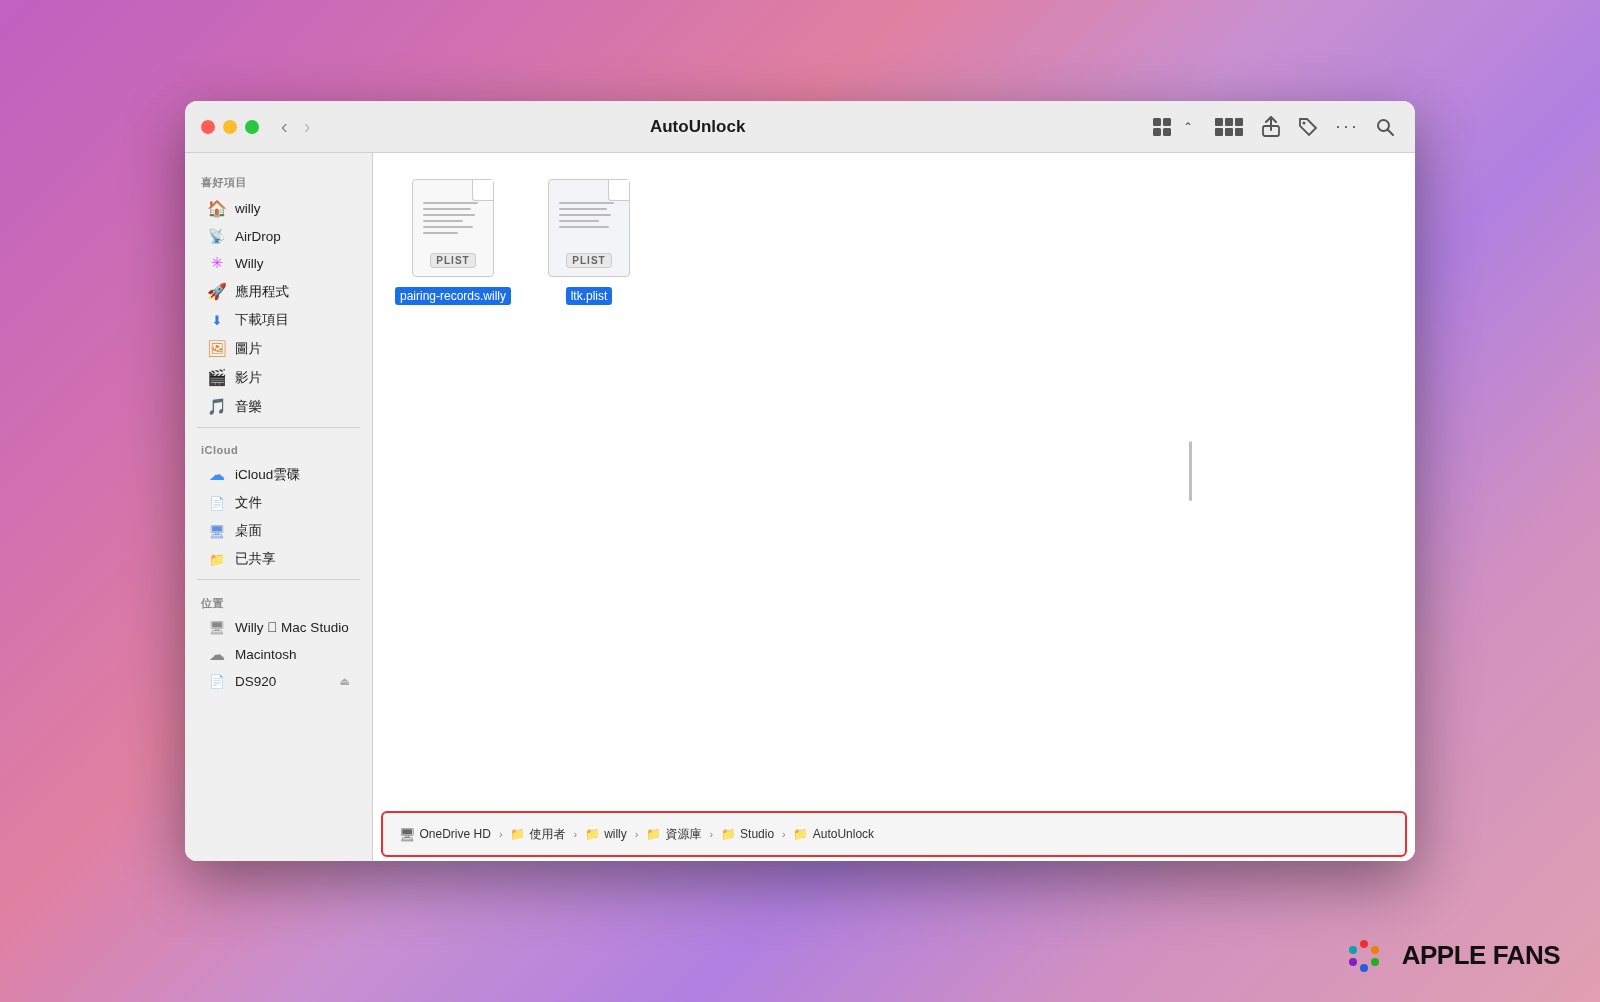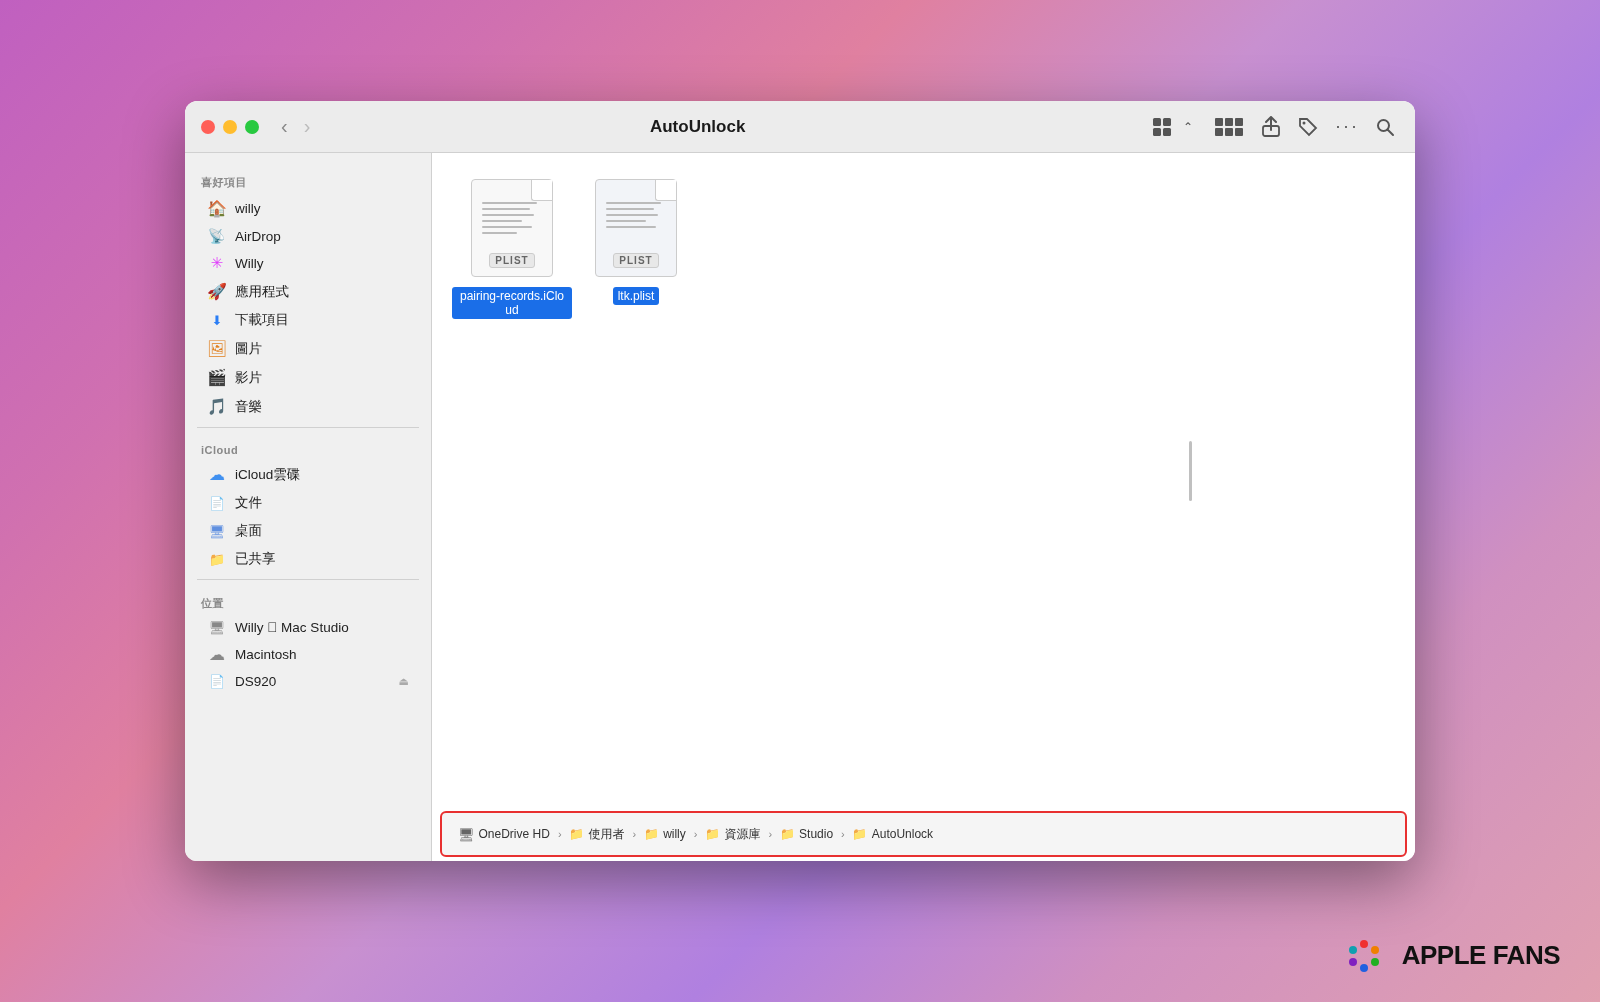--- a/index.html
+++ b/index.html
@@ -91,7 +91,7 @@
       overflow: hidden;
     }
     .sidebar {
-      width: 247px;
+      width: 188px;
       background: #f0f0f0;
       border-right: 1px solid #d0d0d0;
       padding: 12px 0;

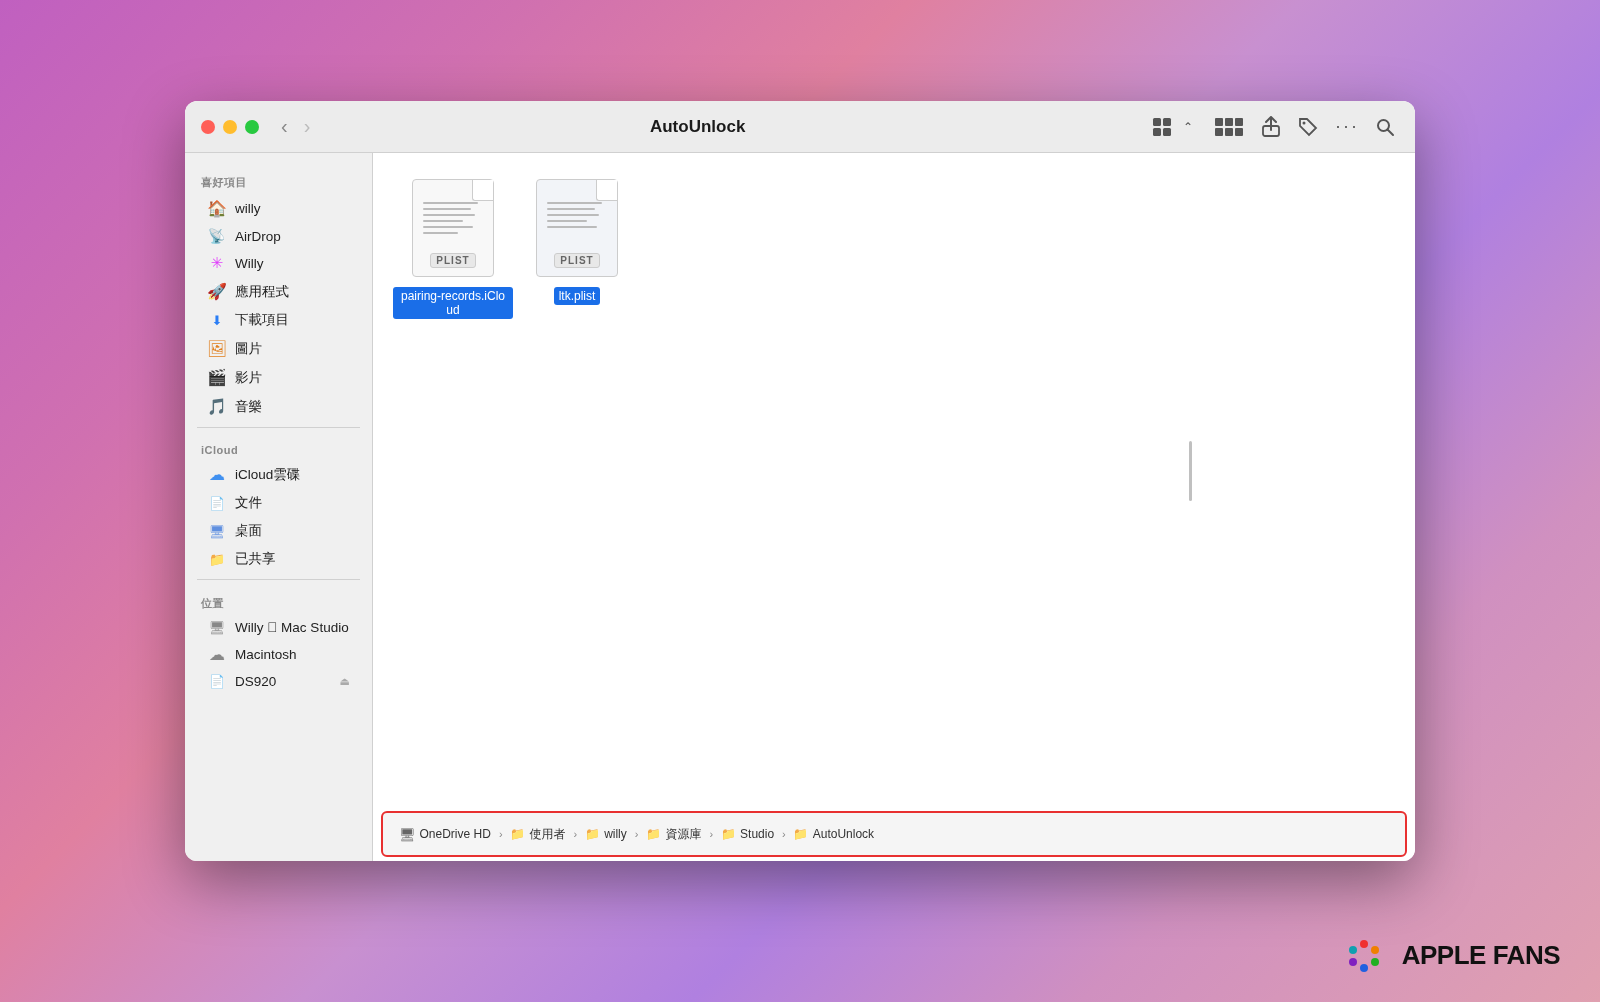--- a/index.html
+++ b/index.html
@@ -146,7 +146,7 @@
       display: flex;
       flex-wrap: wrap;
       align-content: flex-start;
-      gap: 4px;
+      gap: 16px;
       overflow-y: auto;
     }
     .file-item {

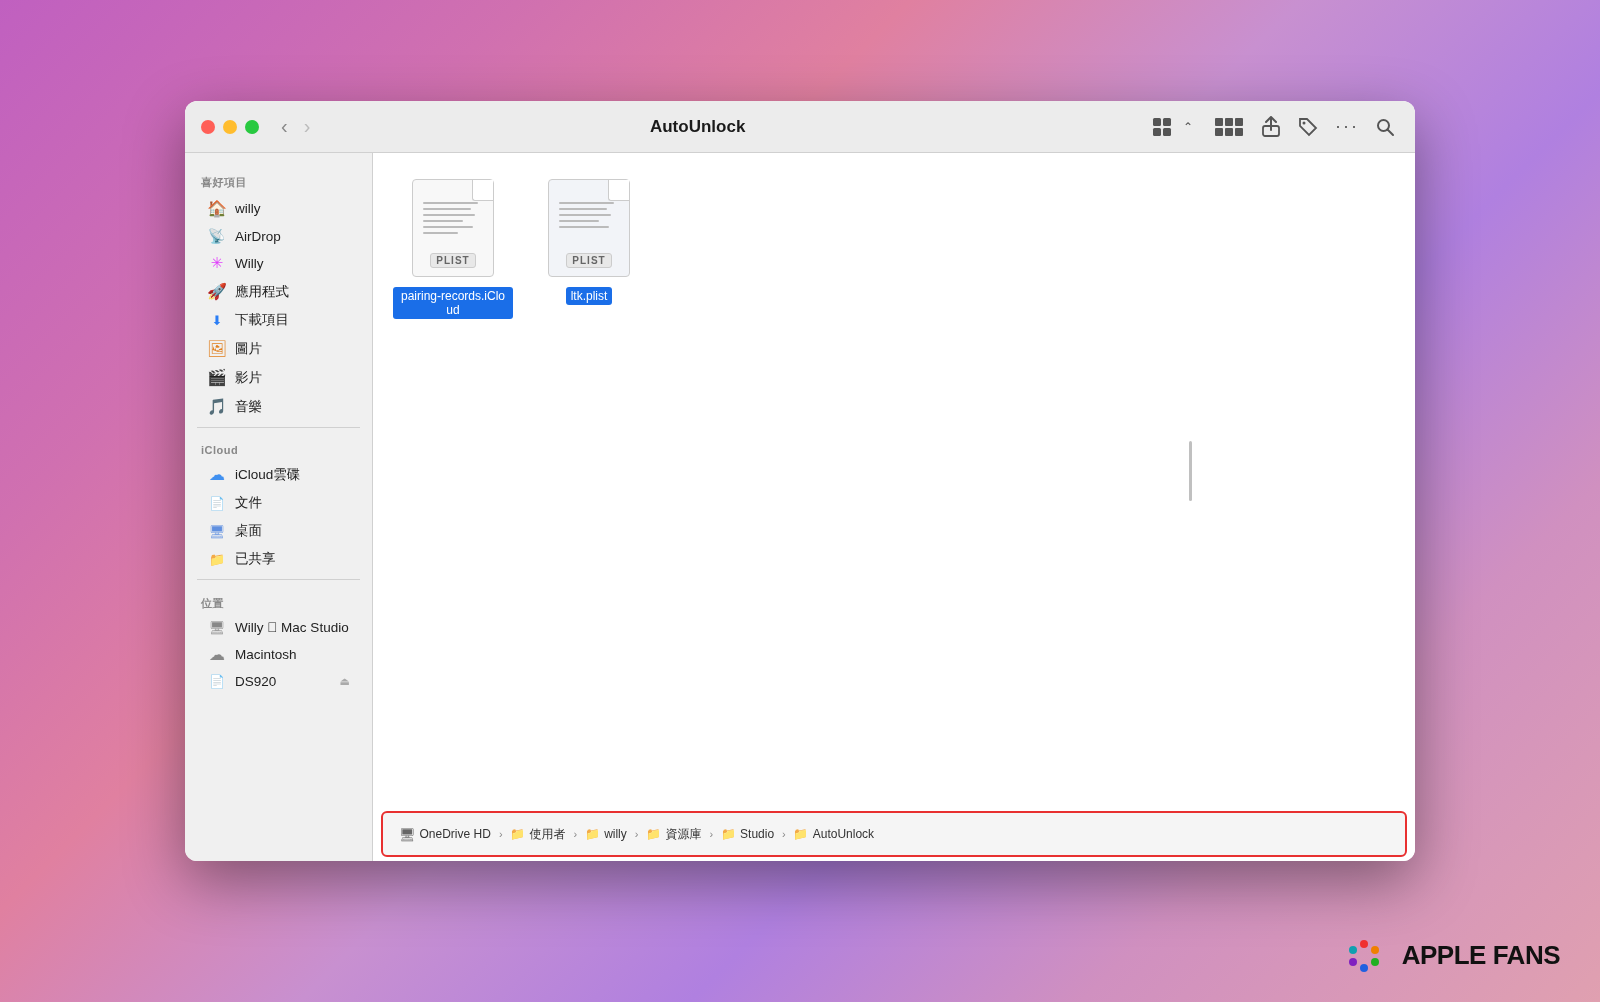--- a/index.html
+++ b/index.html
@@ -466,7 +466,7 @@
               <div class="plist-badge">PLIST</div>
             </div>
           </div>
-          <div class="file-name file-name-selected">pairing-records.iCloud</div>
+          <div class="file-name file-name-selected">pairing-records.willy</div>
         </div>
 
         <div class="file-item">

